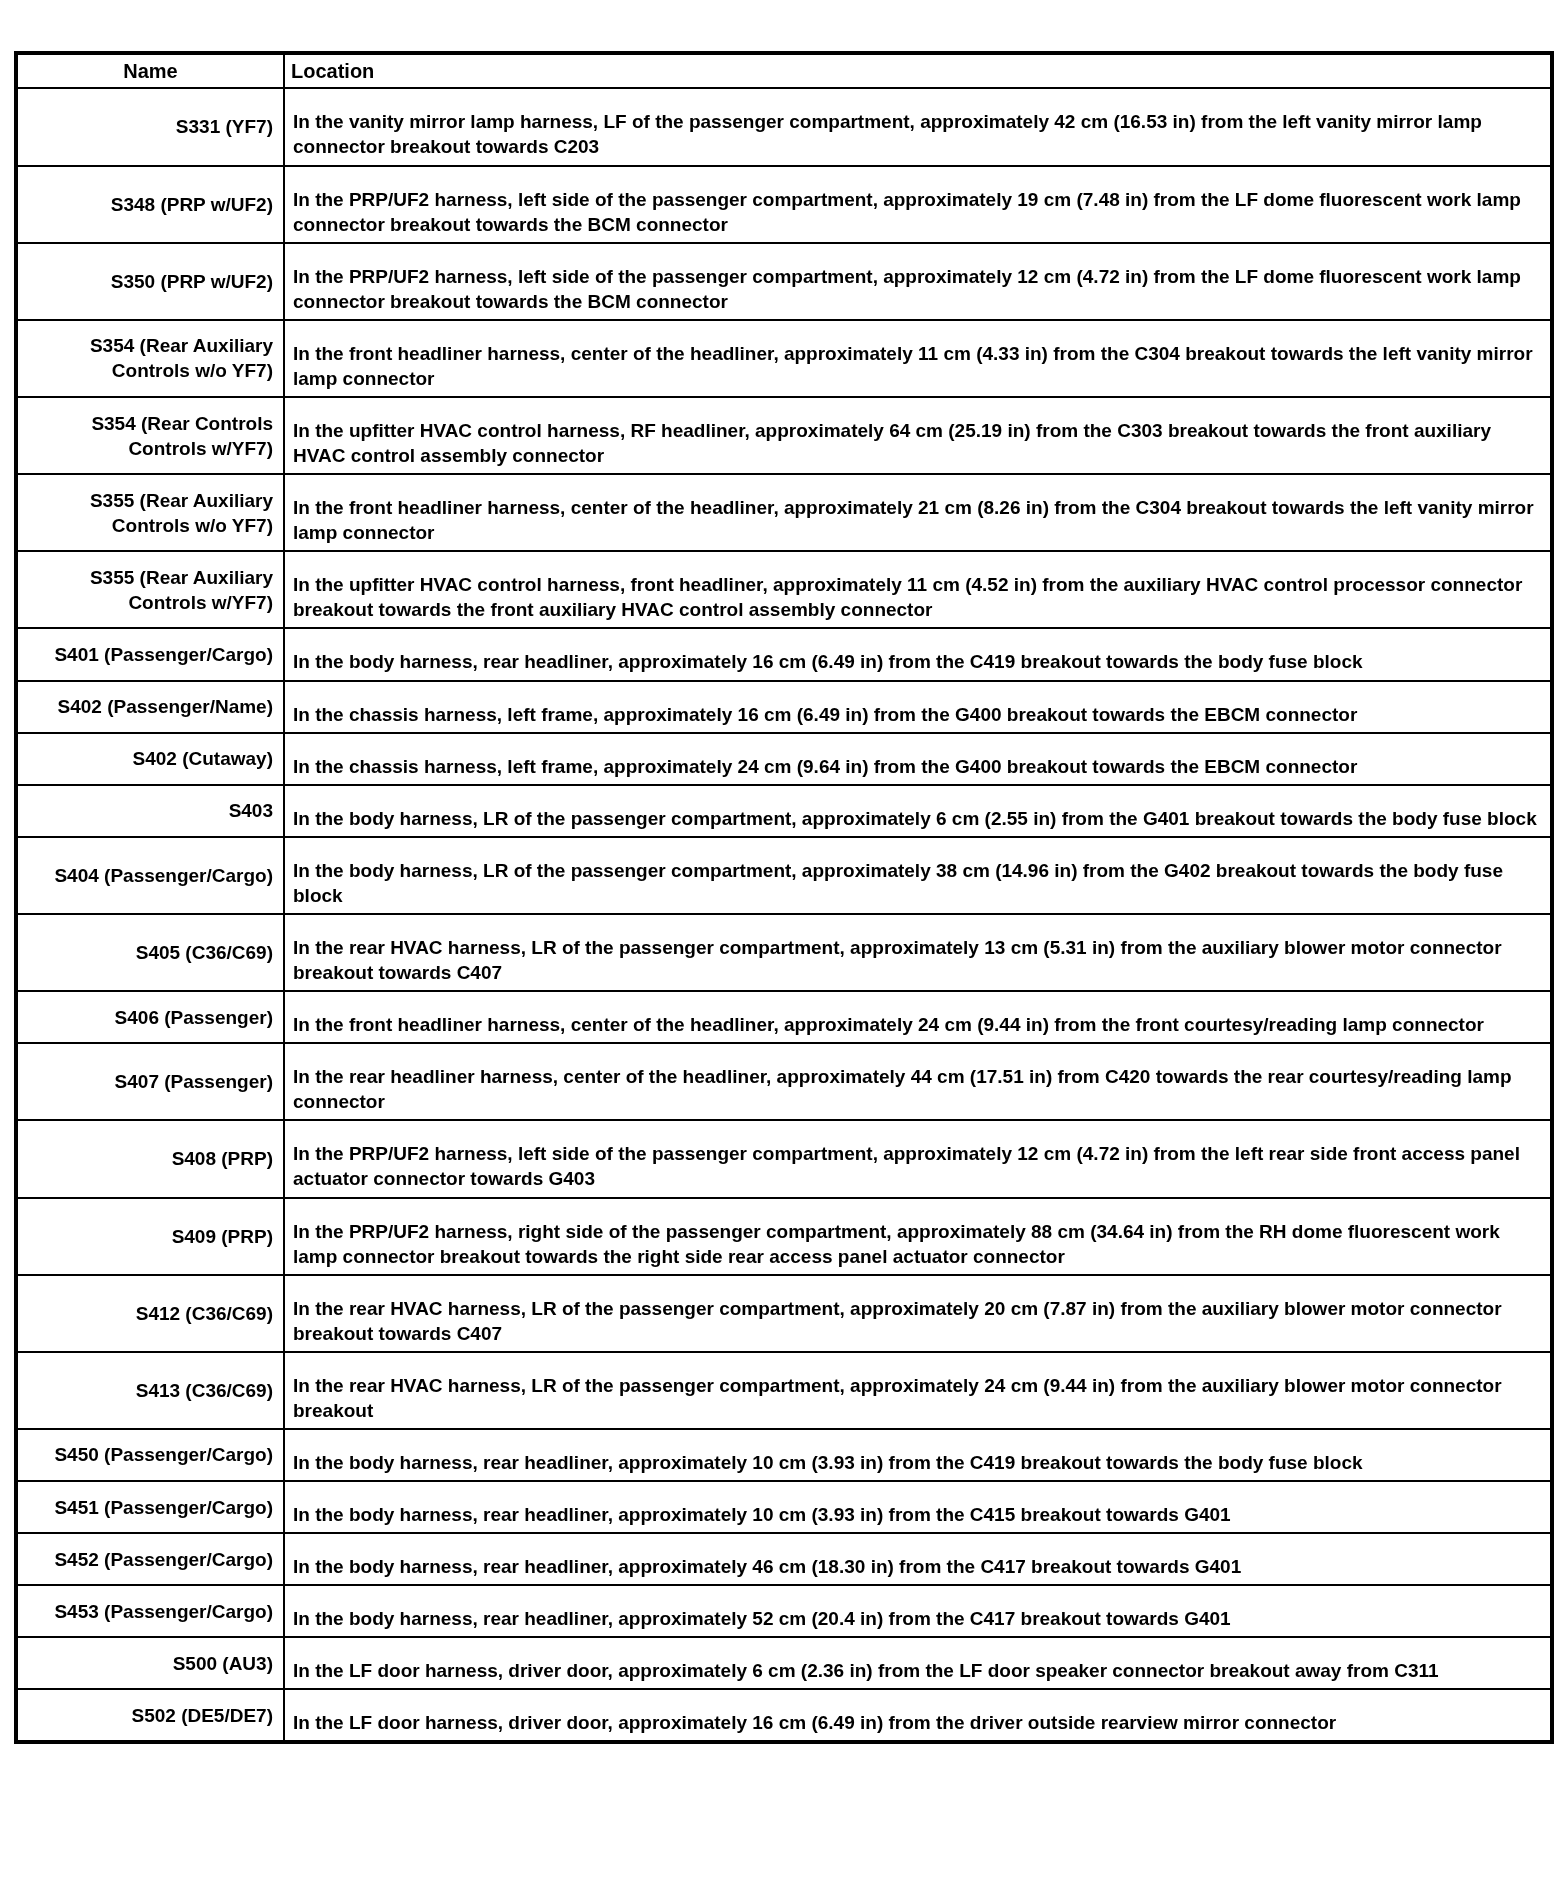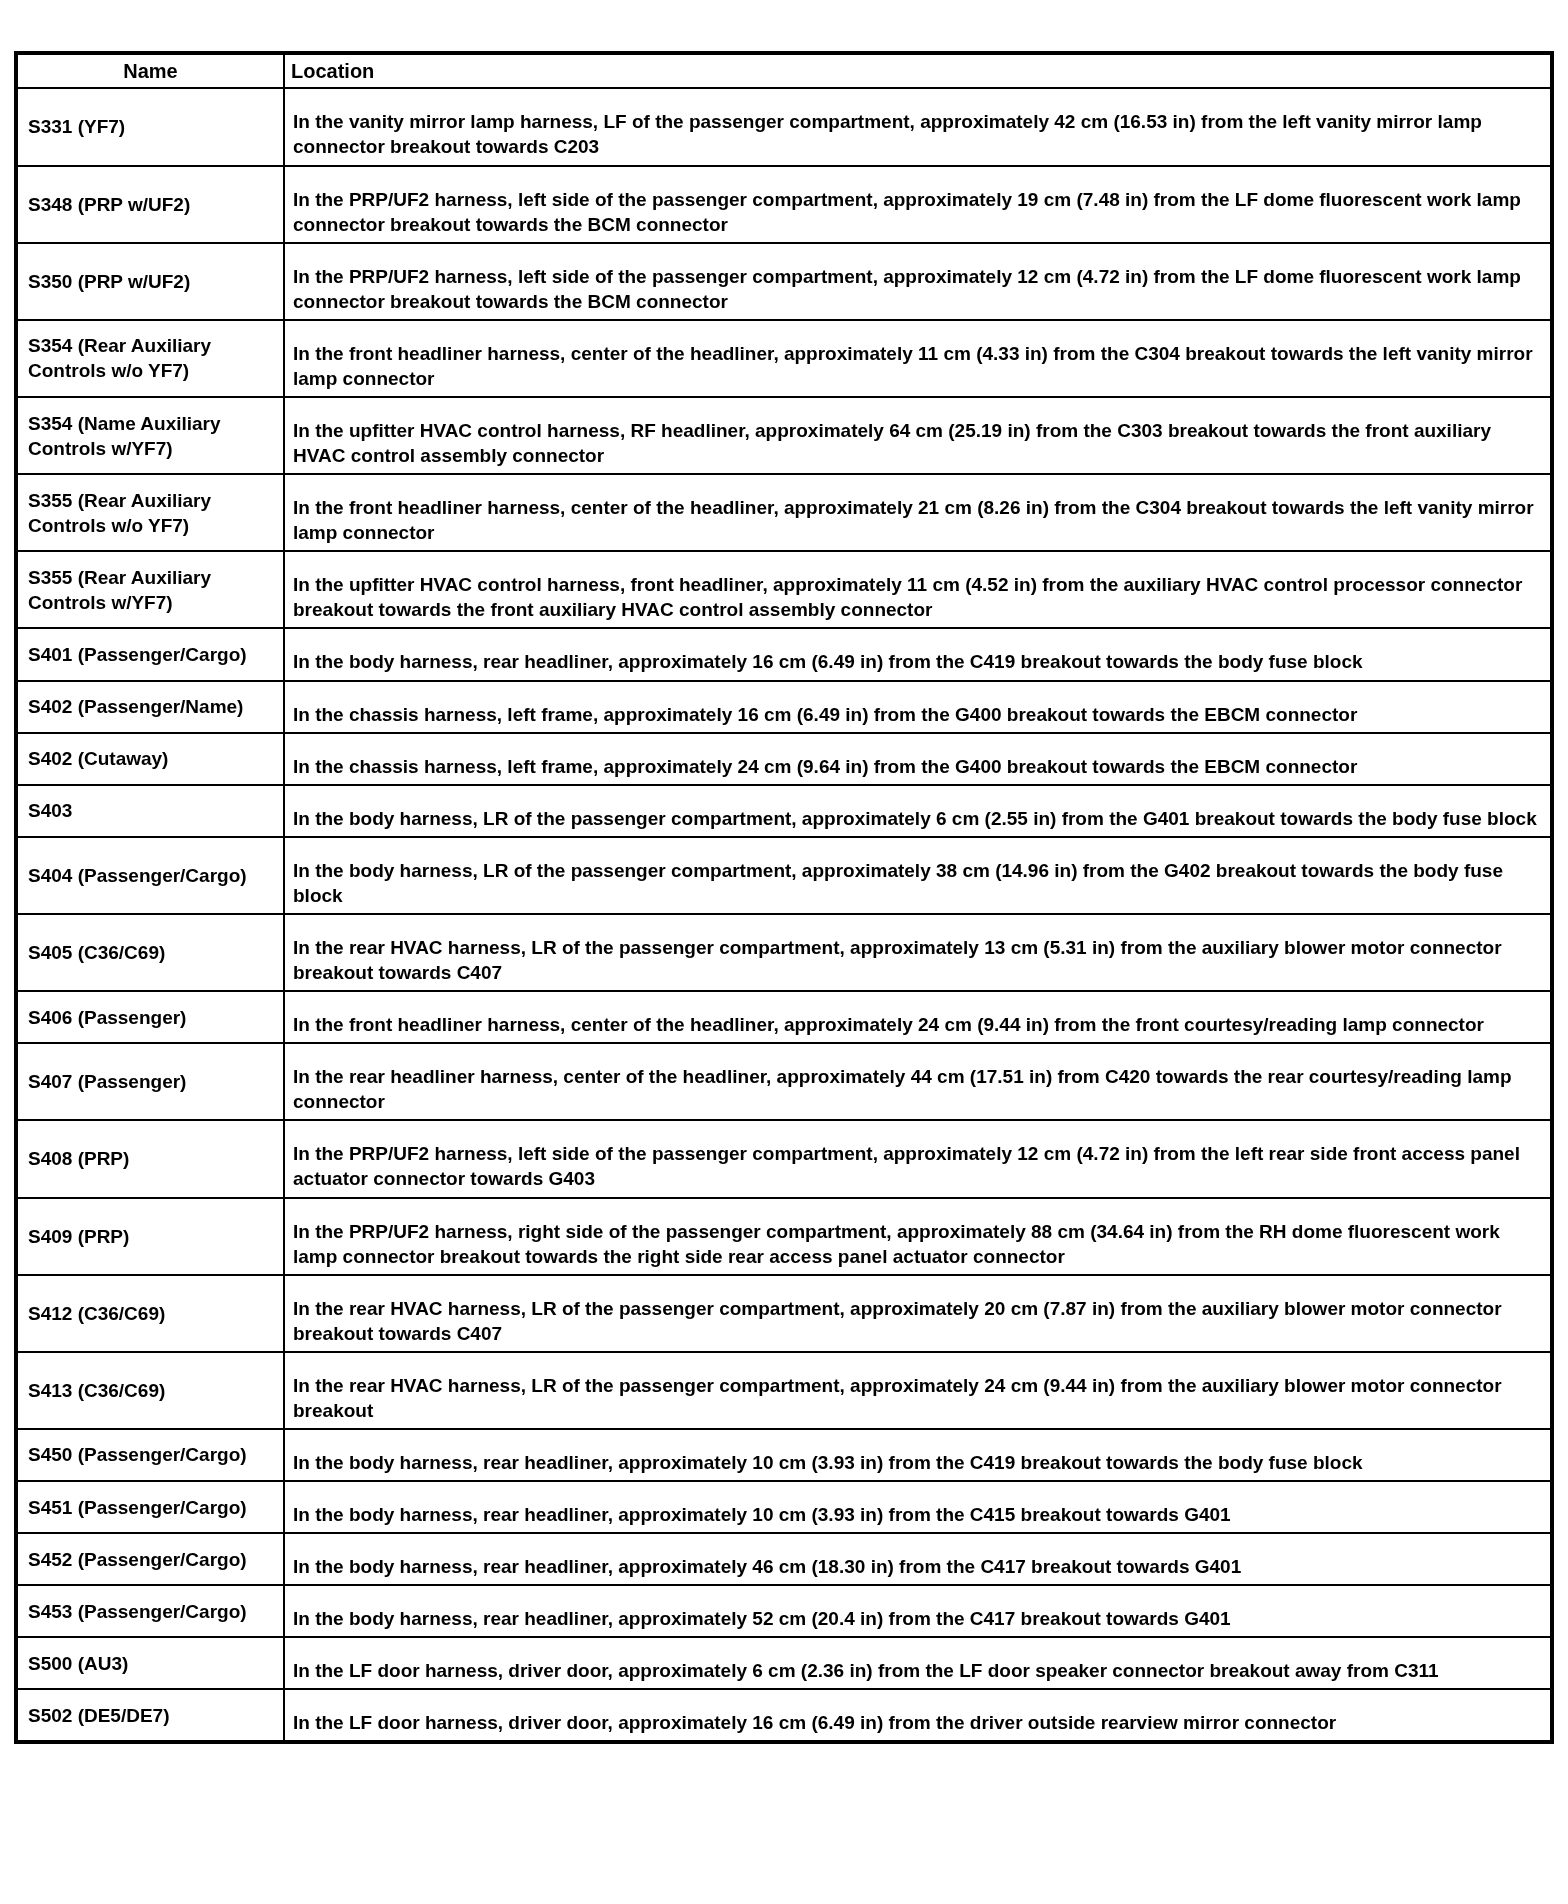--- a/index.html
+++ b/index.html
@@ -41,7 +41,7 @@
   }
   td.name-cell {
     width: 268px;
-    text-align: left;
+    text-align: right;
     vertical-align: middle;
     padding: 11px 10px;
   }

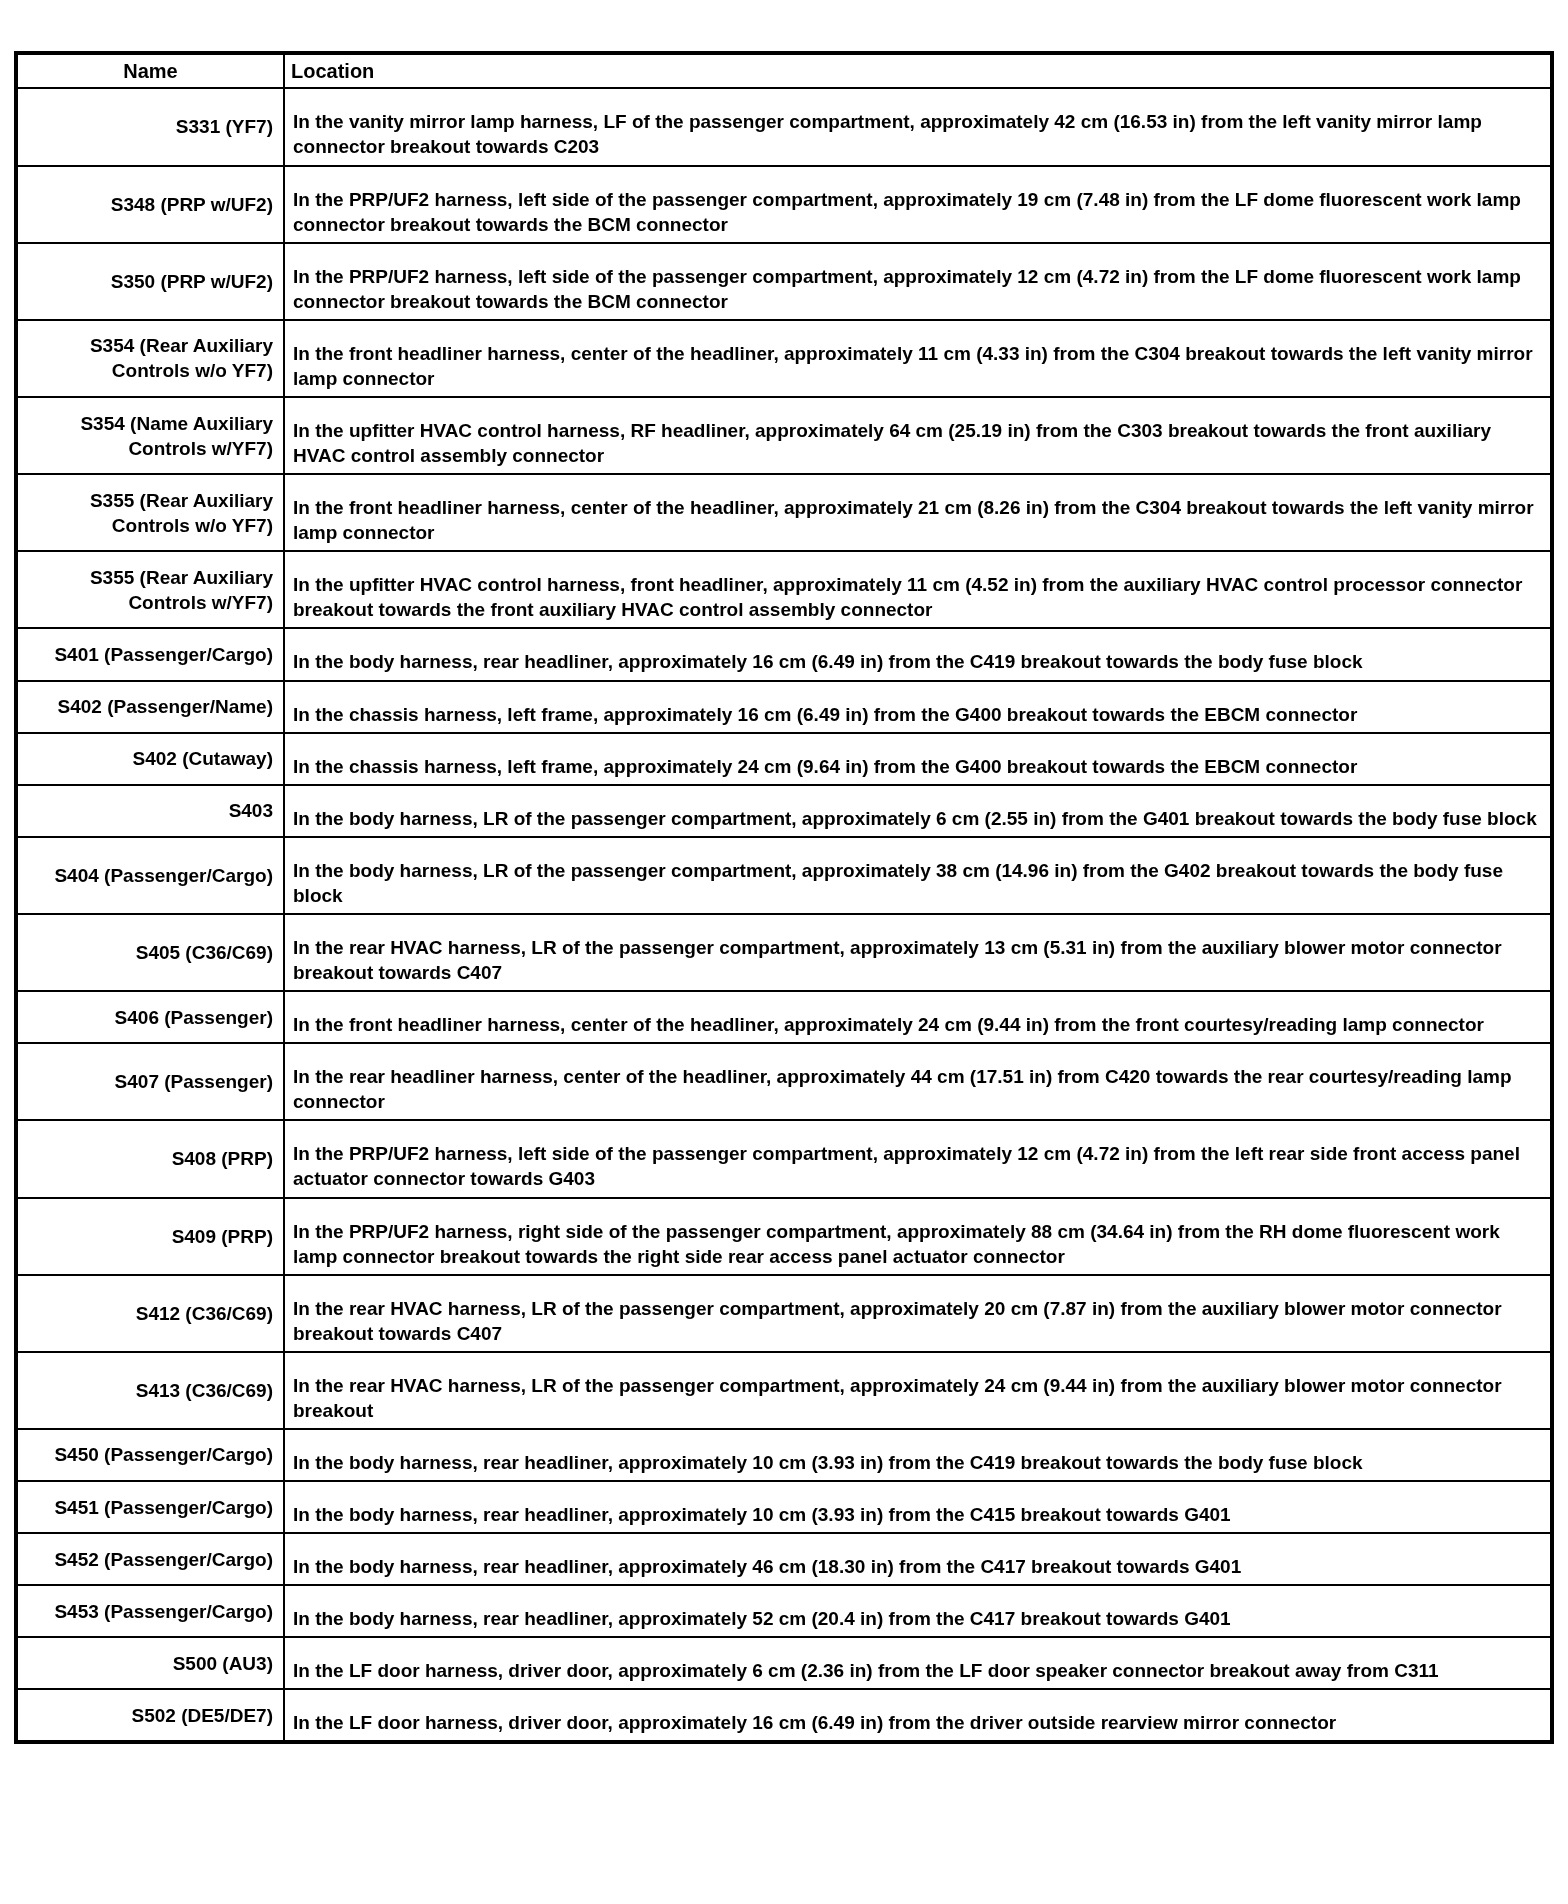--- a/index.html
+++ b/index.html
@@ -79,7 +79,7 @@
         <td class="location-cell">In the front headliner harness, center of the headliner, approximately 11 cm (4.33 in) from the C304 breakout towards the left vanity mirror lamp connector</td>
       </tr>
       <tr>
-        <td class="name-cell">S354 (Name Auxiliary Controls w/YF7)</td>
+        <td class="name-cell">S354 (Rear Controls Controls w/YF7)</td>
         <td class="location-cell">In the upfitter HVAC control harness, RF headliner, approximately 64 cm (25.19 in) from the C303 breakout towards the front auxiliary HVAC control assembly connector</td>
       </tr>
       <tr>

